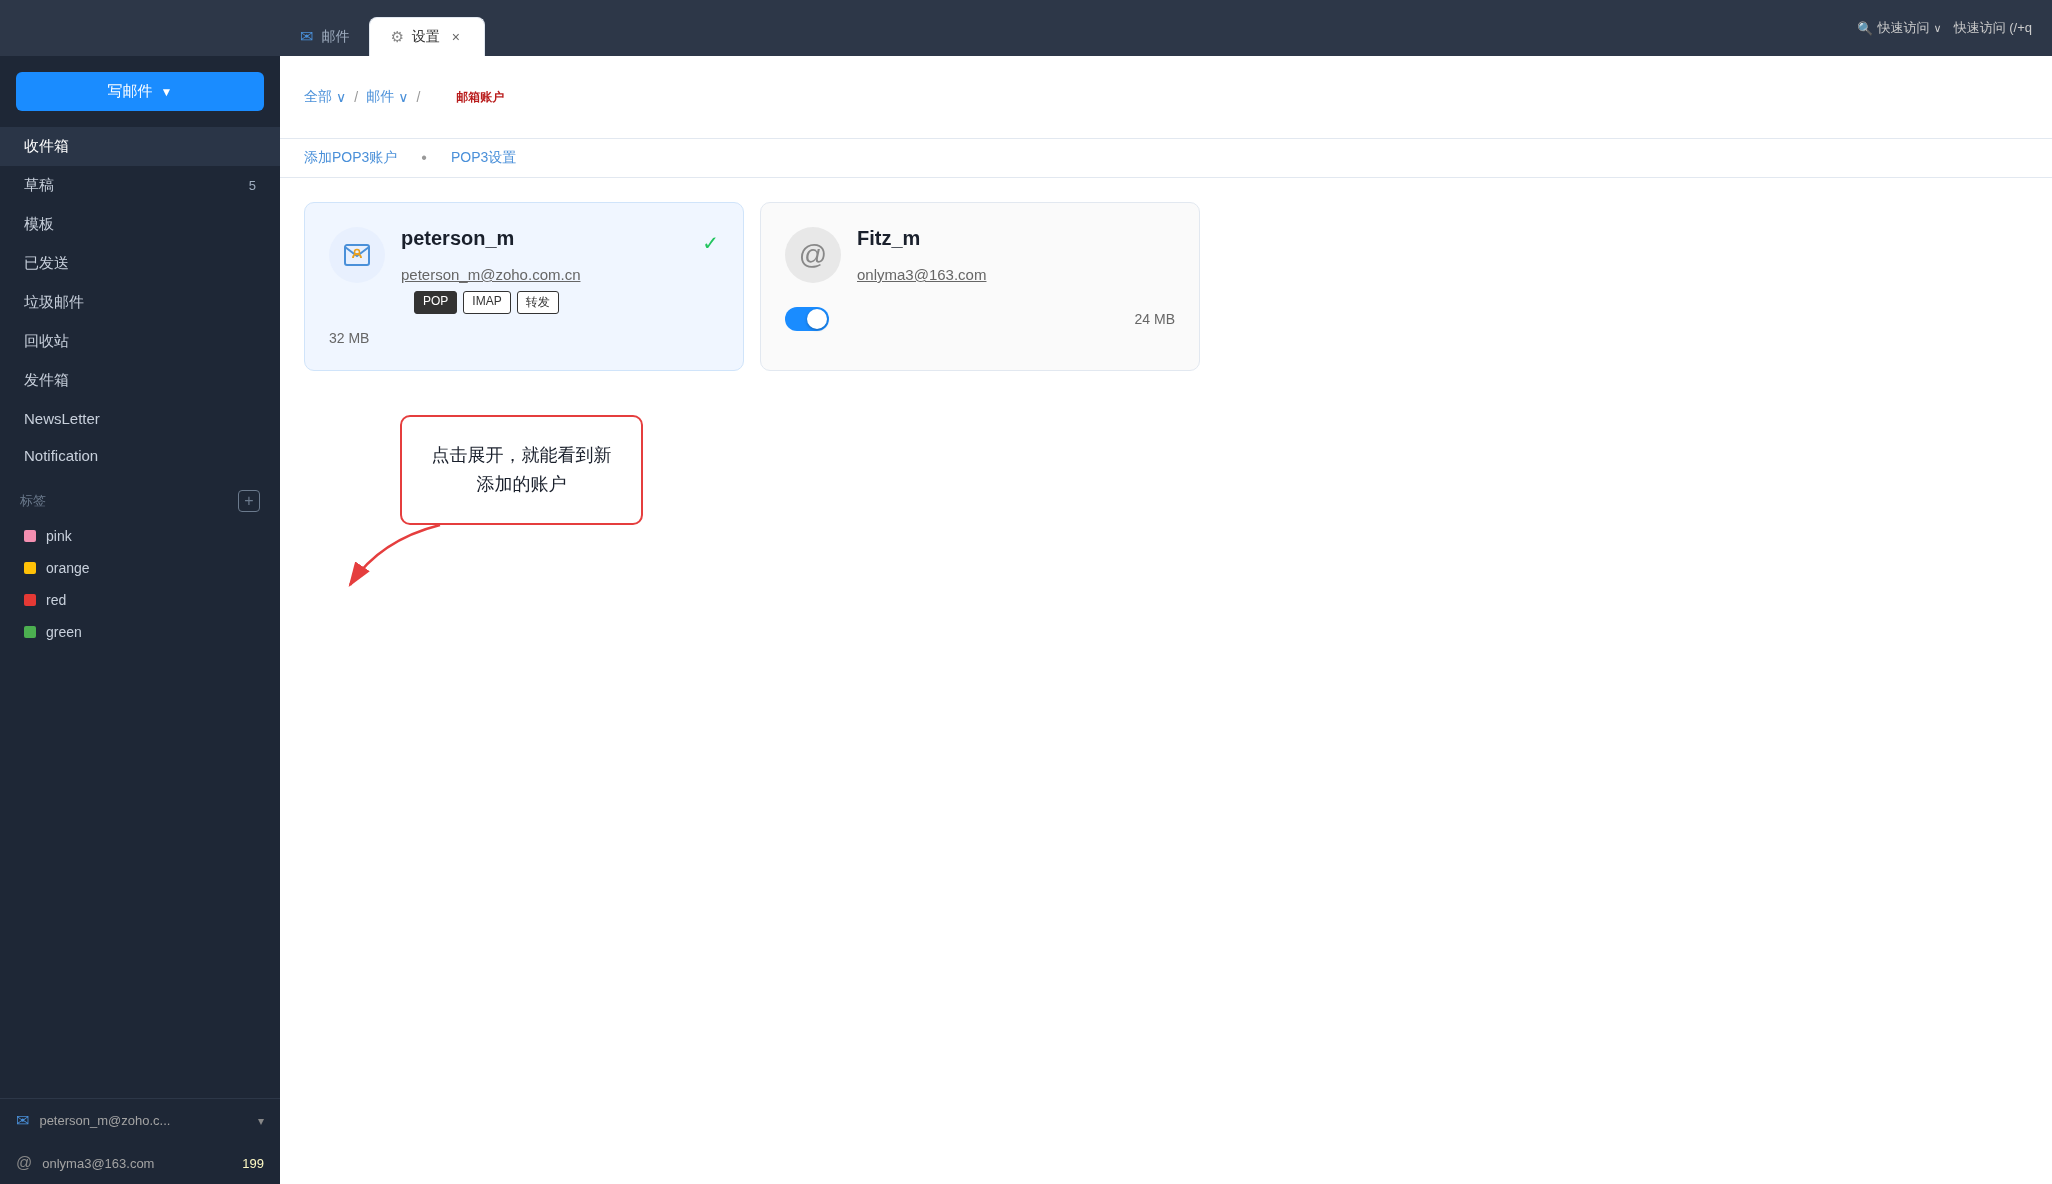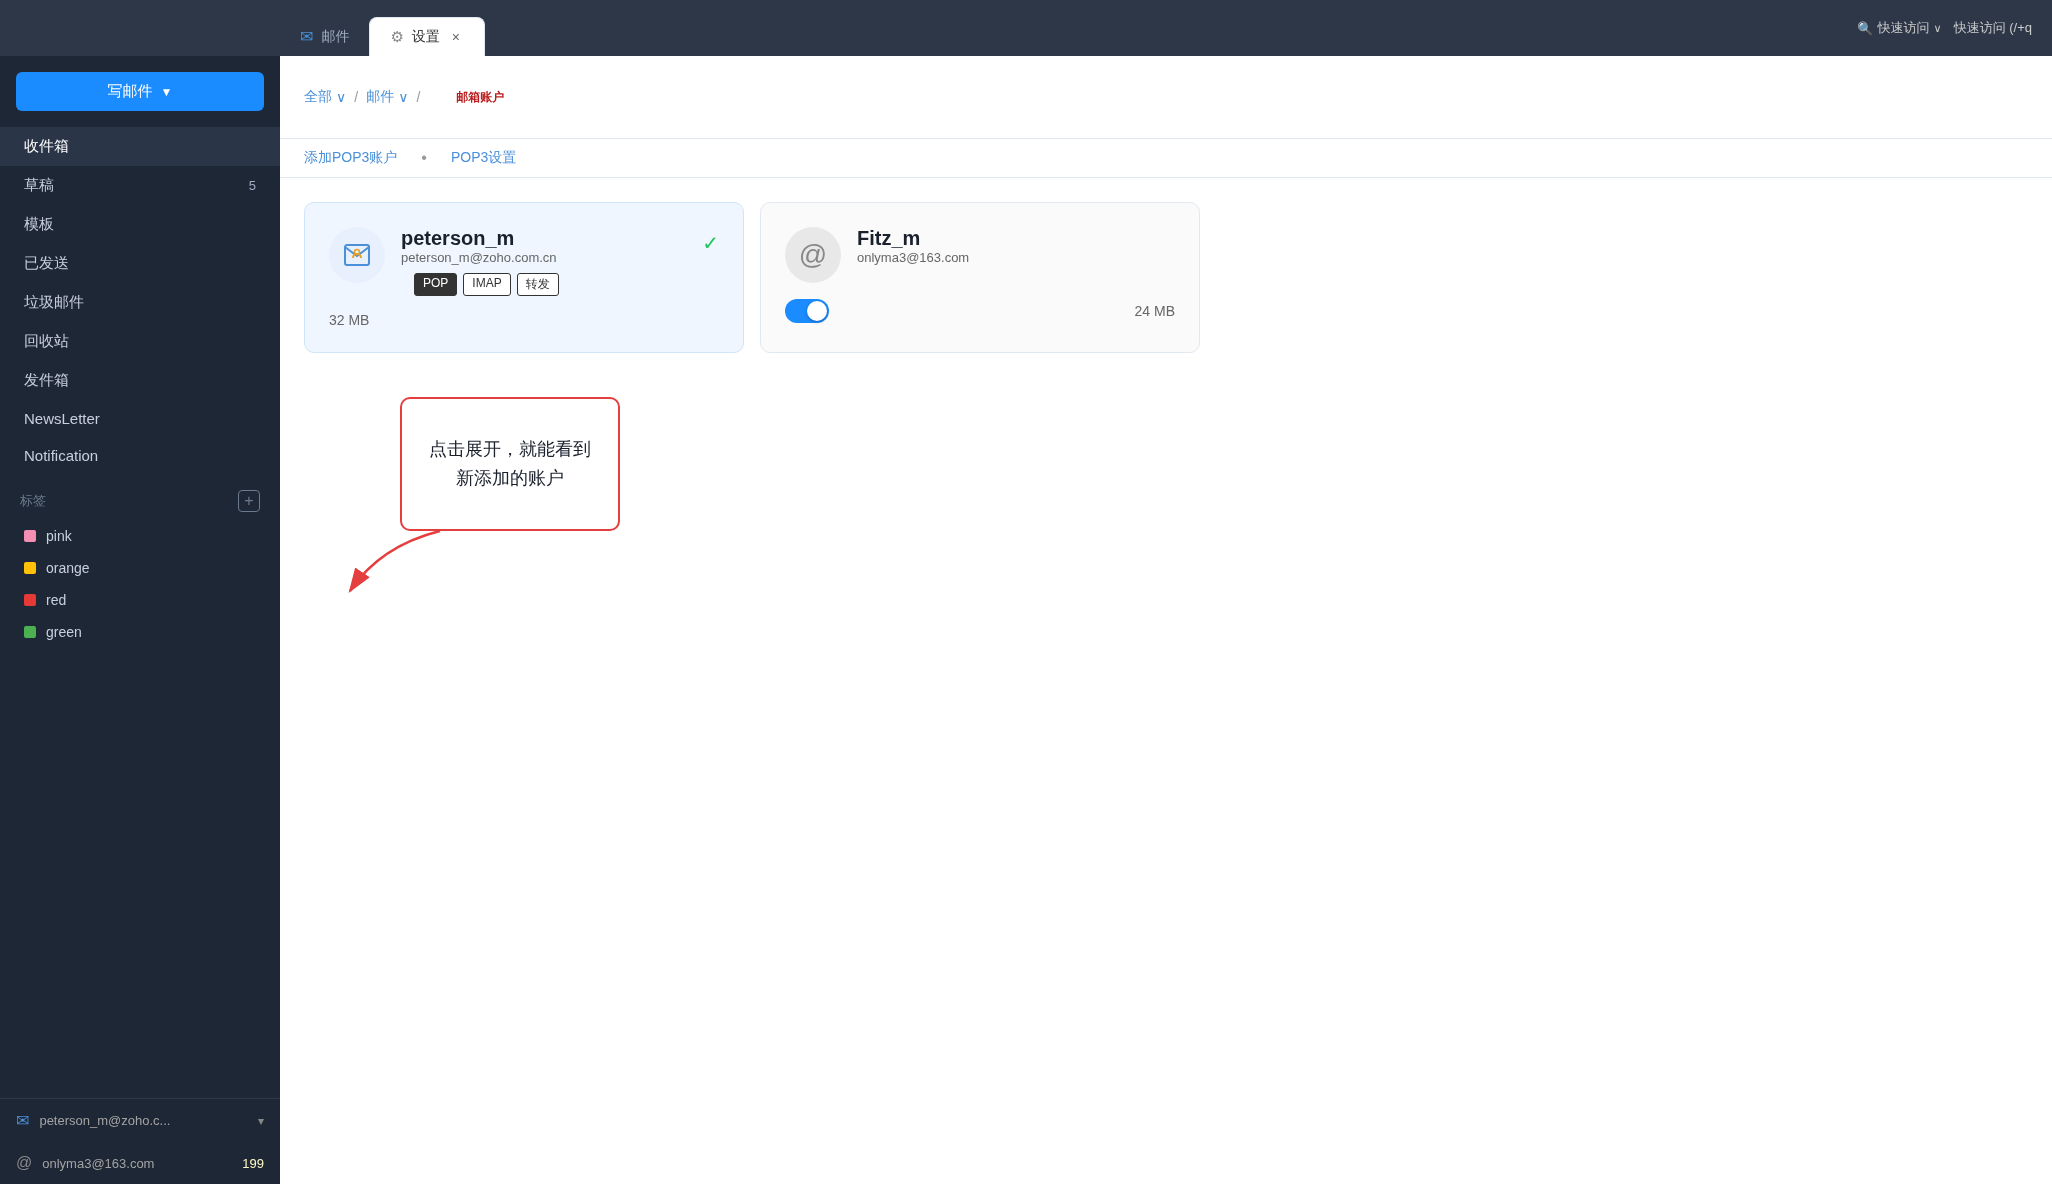--- a/index.html
+++ b/index.html
@@ -112,7 +112,7 @@
     .card-icon.at-icon { background: #e8e8e8; }
 
     .card-info { flex: 1; }
-    .card-name { font-size: 20px; font-weight: 600; color: #1a202c; margin-bottom: 0; }
+    .card-name { font-size: 20px; font-weight: 600; color: #1a202c; margin-bottom: 16px; }
     .card-email { font-size: 13px; color: #666; margin-bottom: 8px; }
     .card-tags { display: flex; gap: 6px; padding-left: 13px; }
     .card-tag {

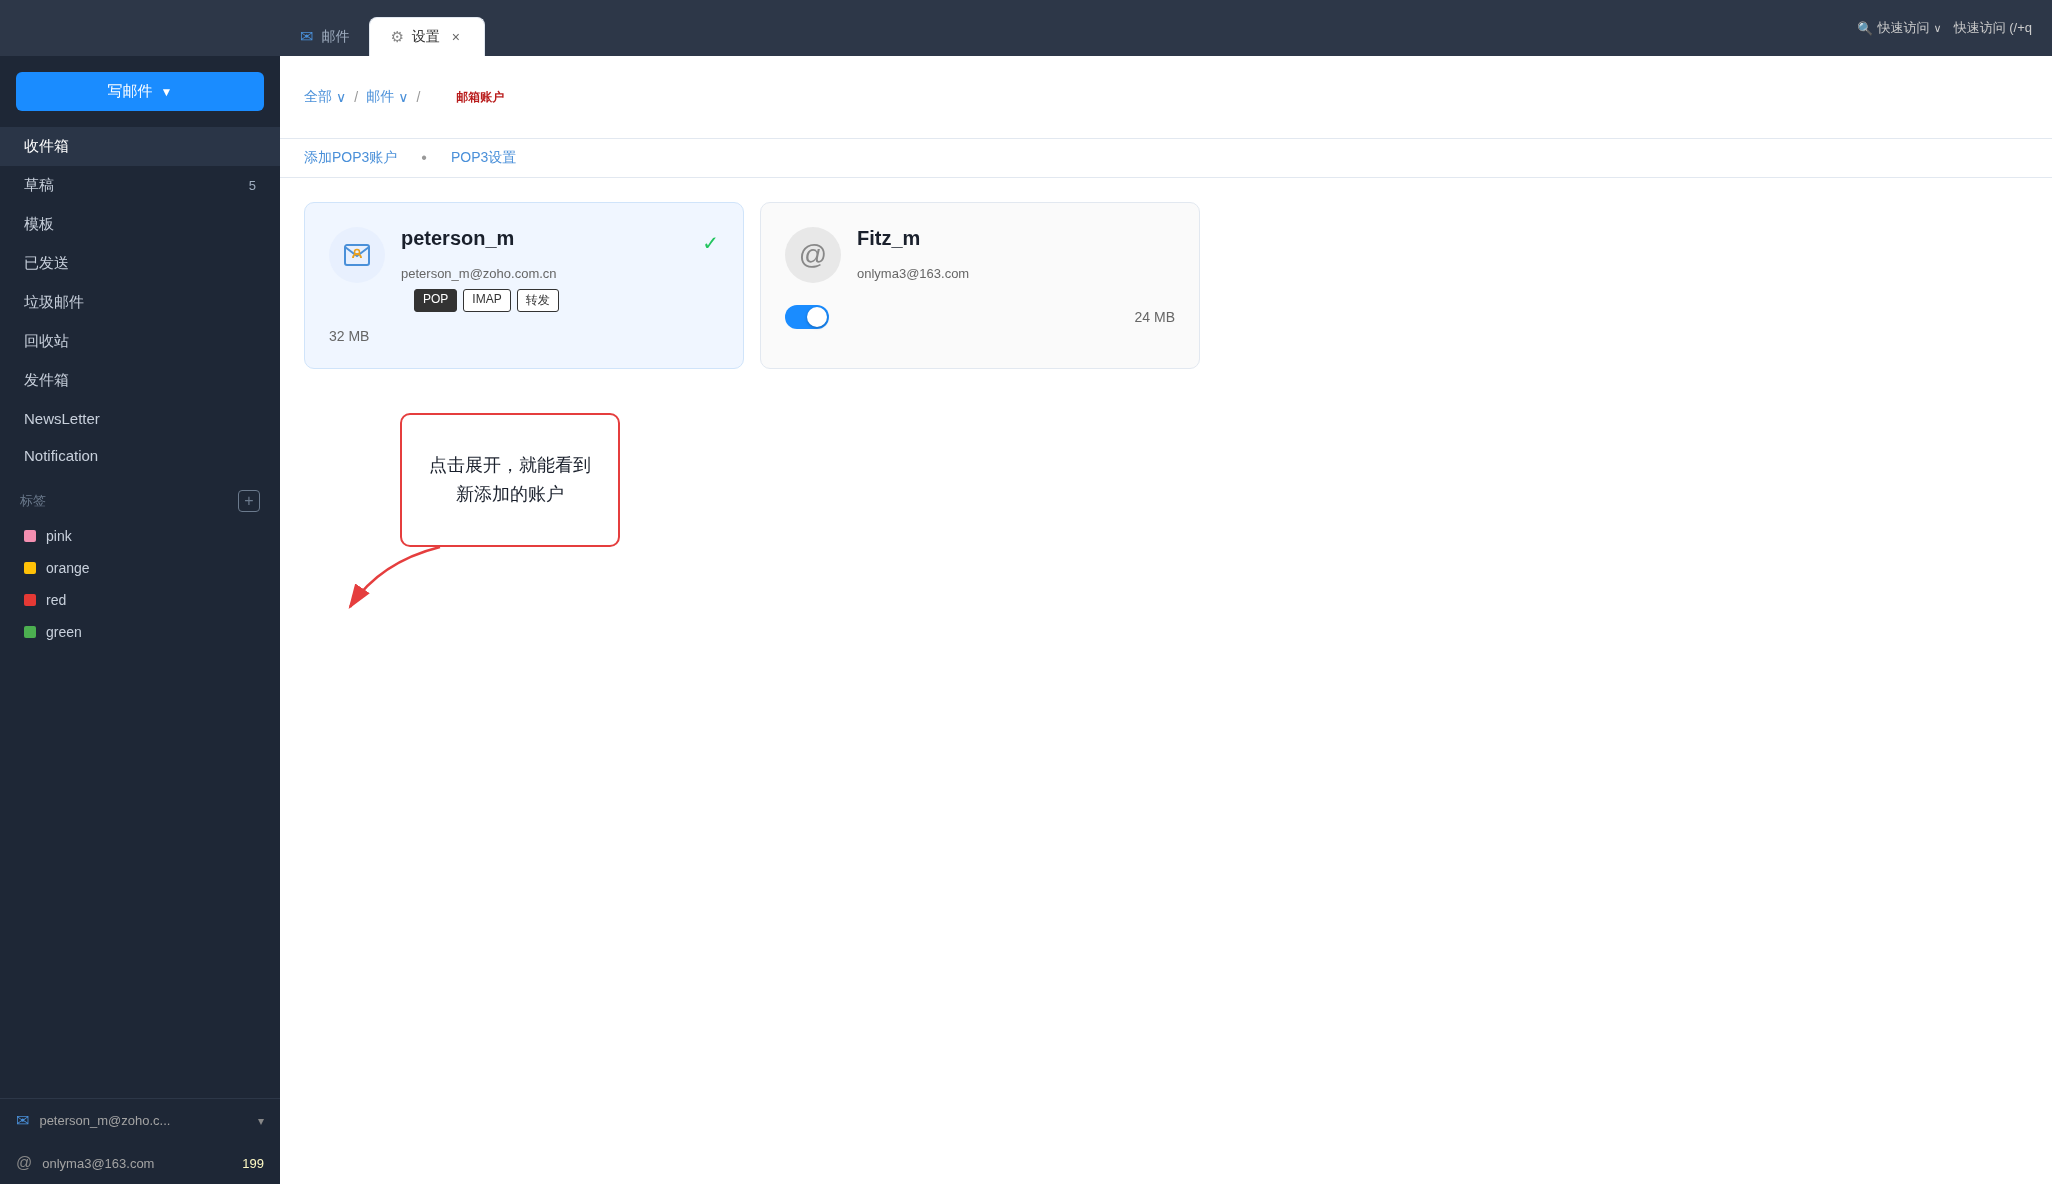--- a/index.html
+++ b/index.html
@@ -113,7 +113,7 @@
 
     .card-info { flex: 1; }
     .card-name { font-size: 20px; font-weight: 600; color: #1a202c; margin-bottom: 16px; }
-    .card-email { font-size: 13px; color: #666; margin-bottom: 8px; }
+    .card-email { font-size: 15px; color: #666; margin-bottom: 8px; text-decoration: underline; }
     .card-tags { display: flex; gap: 6px; padding-left: 13px; }
     .card-tag {
       padding: 2px 8px; border: 1px solid #333; border-radius: 3px;

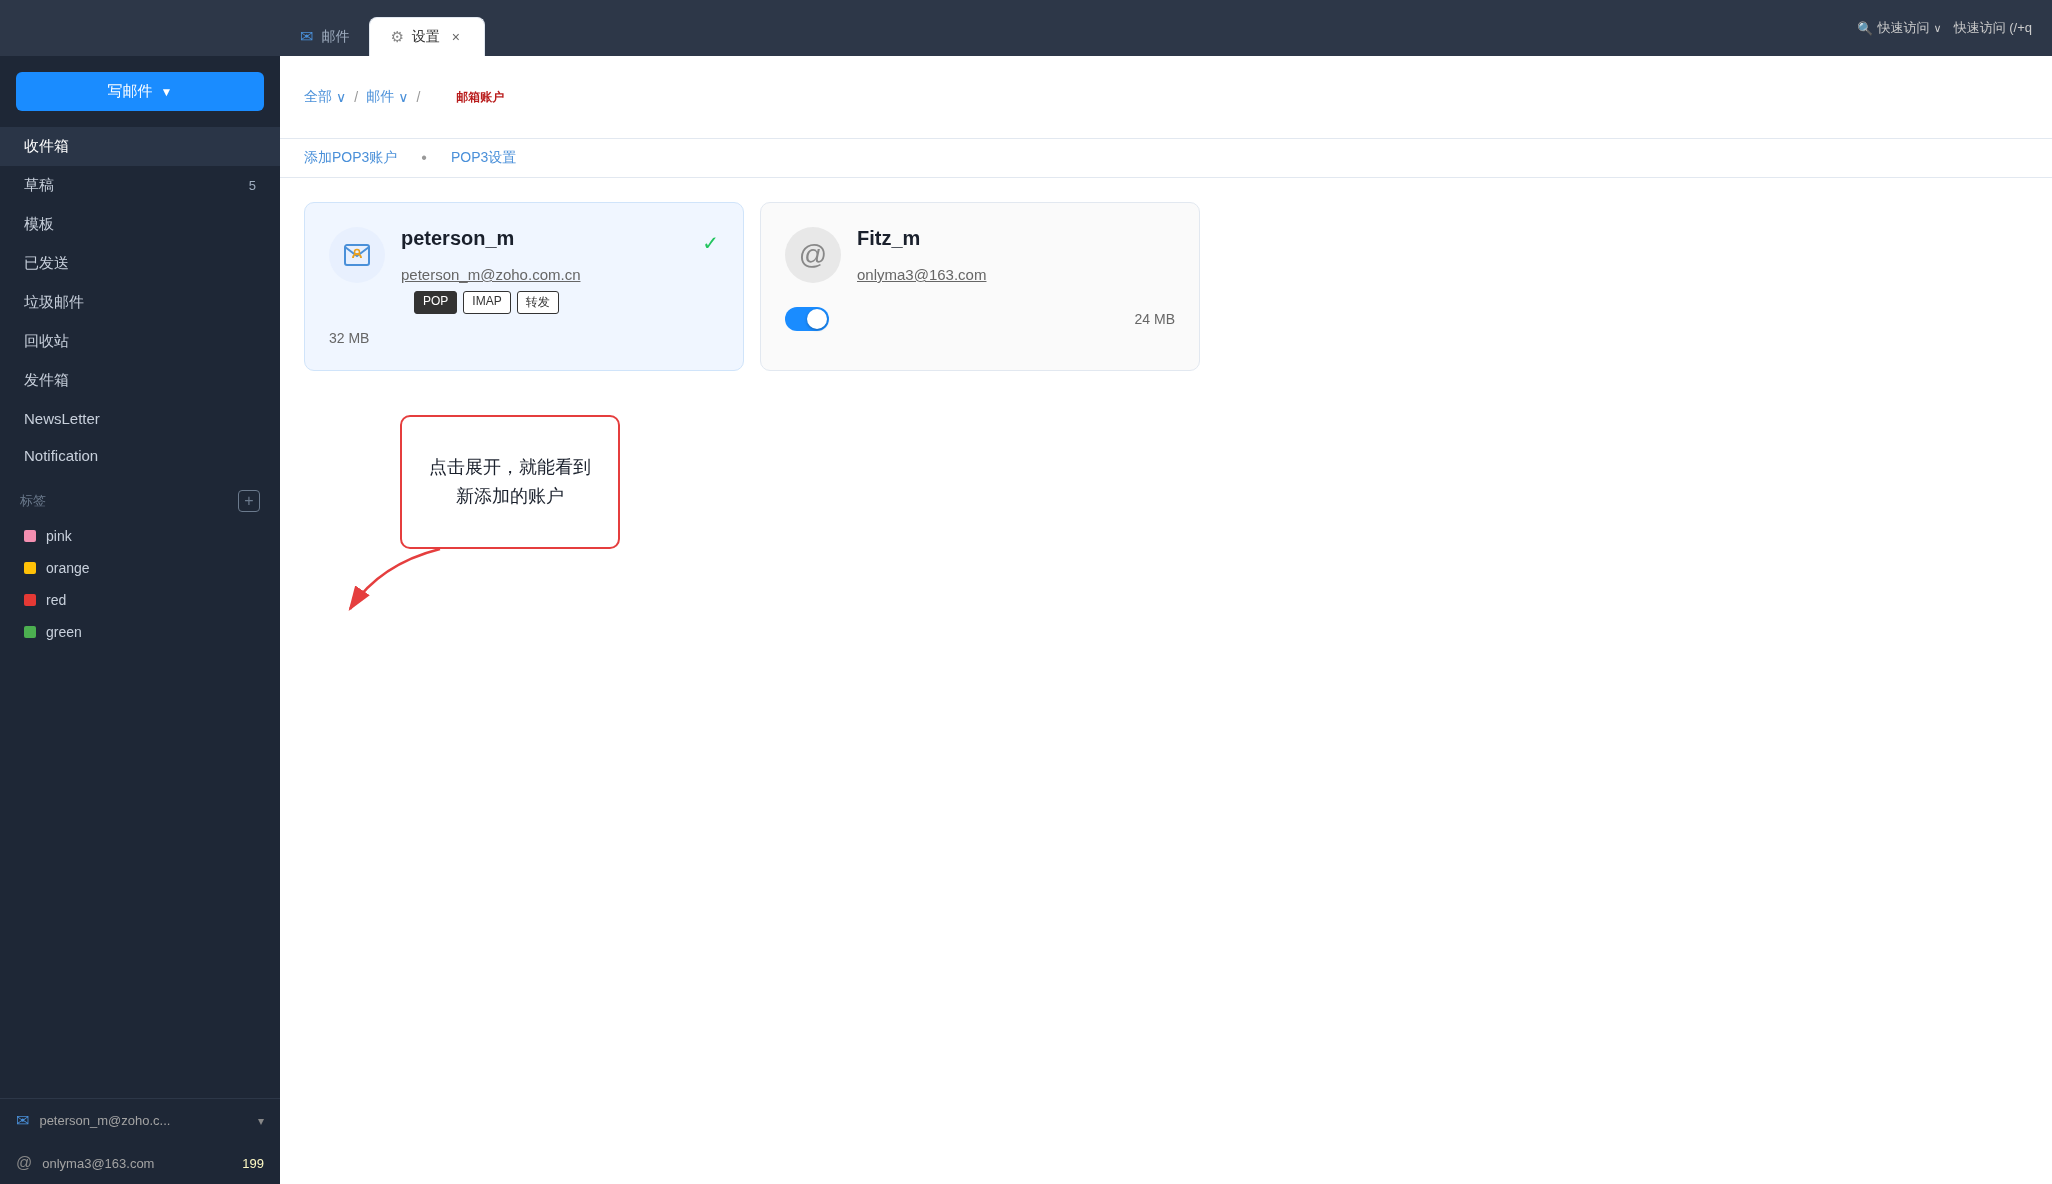--- a/index.html
+++ b/index.html
@@ -138,9 +138,9 @@
     
     .tooltip-box {
       border: 2px solid #e53e3e; border-radius: 10px;
-      padding: 36px 24px; text-align: center;
+      padding: 24px 24px; text-align: center;
       font-size: 18px; color: #1a202c; line-height: 1.6;
-      width: 220px; position: relative; background: #fff;
+      width: 243px; position: relative; background: #fff;
       margin: 20px 0 0 60px;
     }
   </style>

